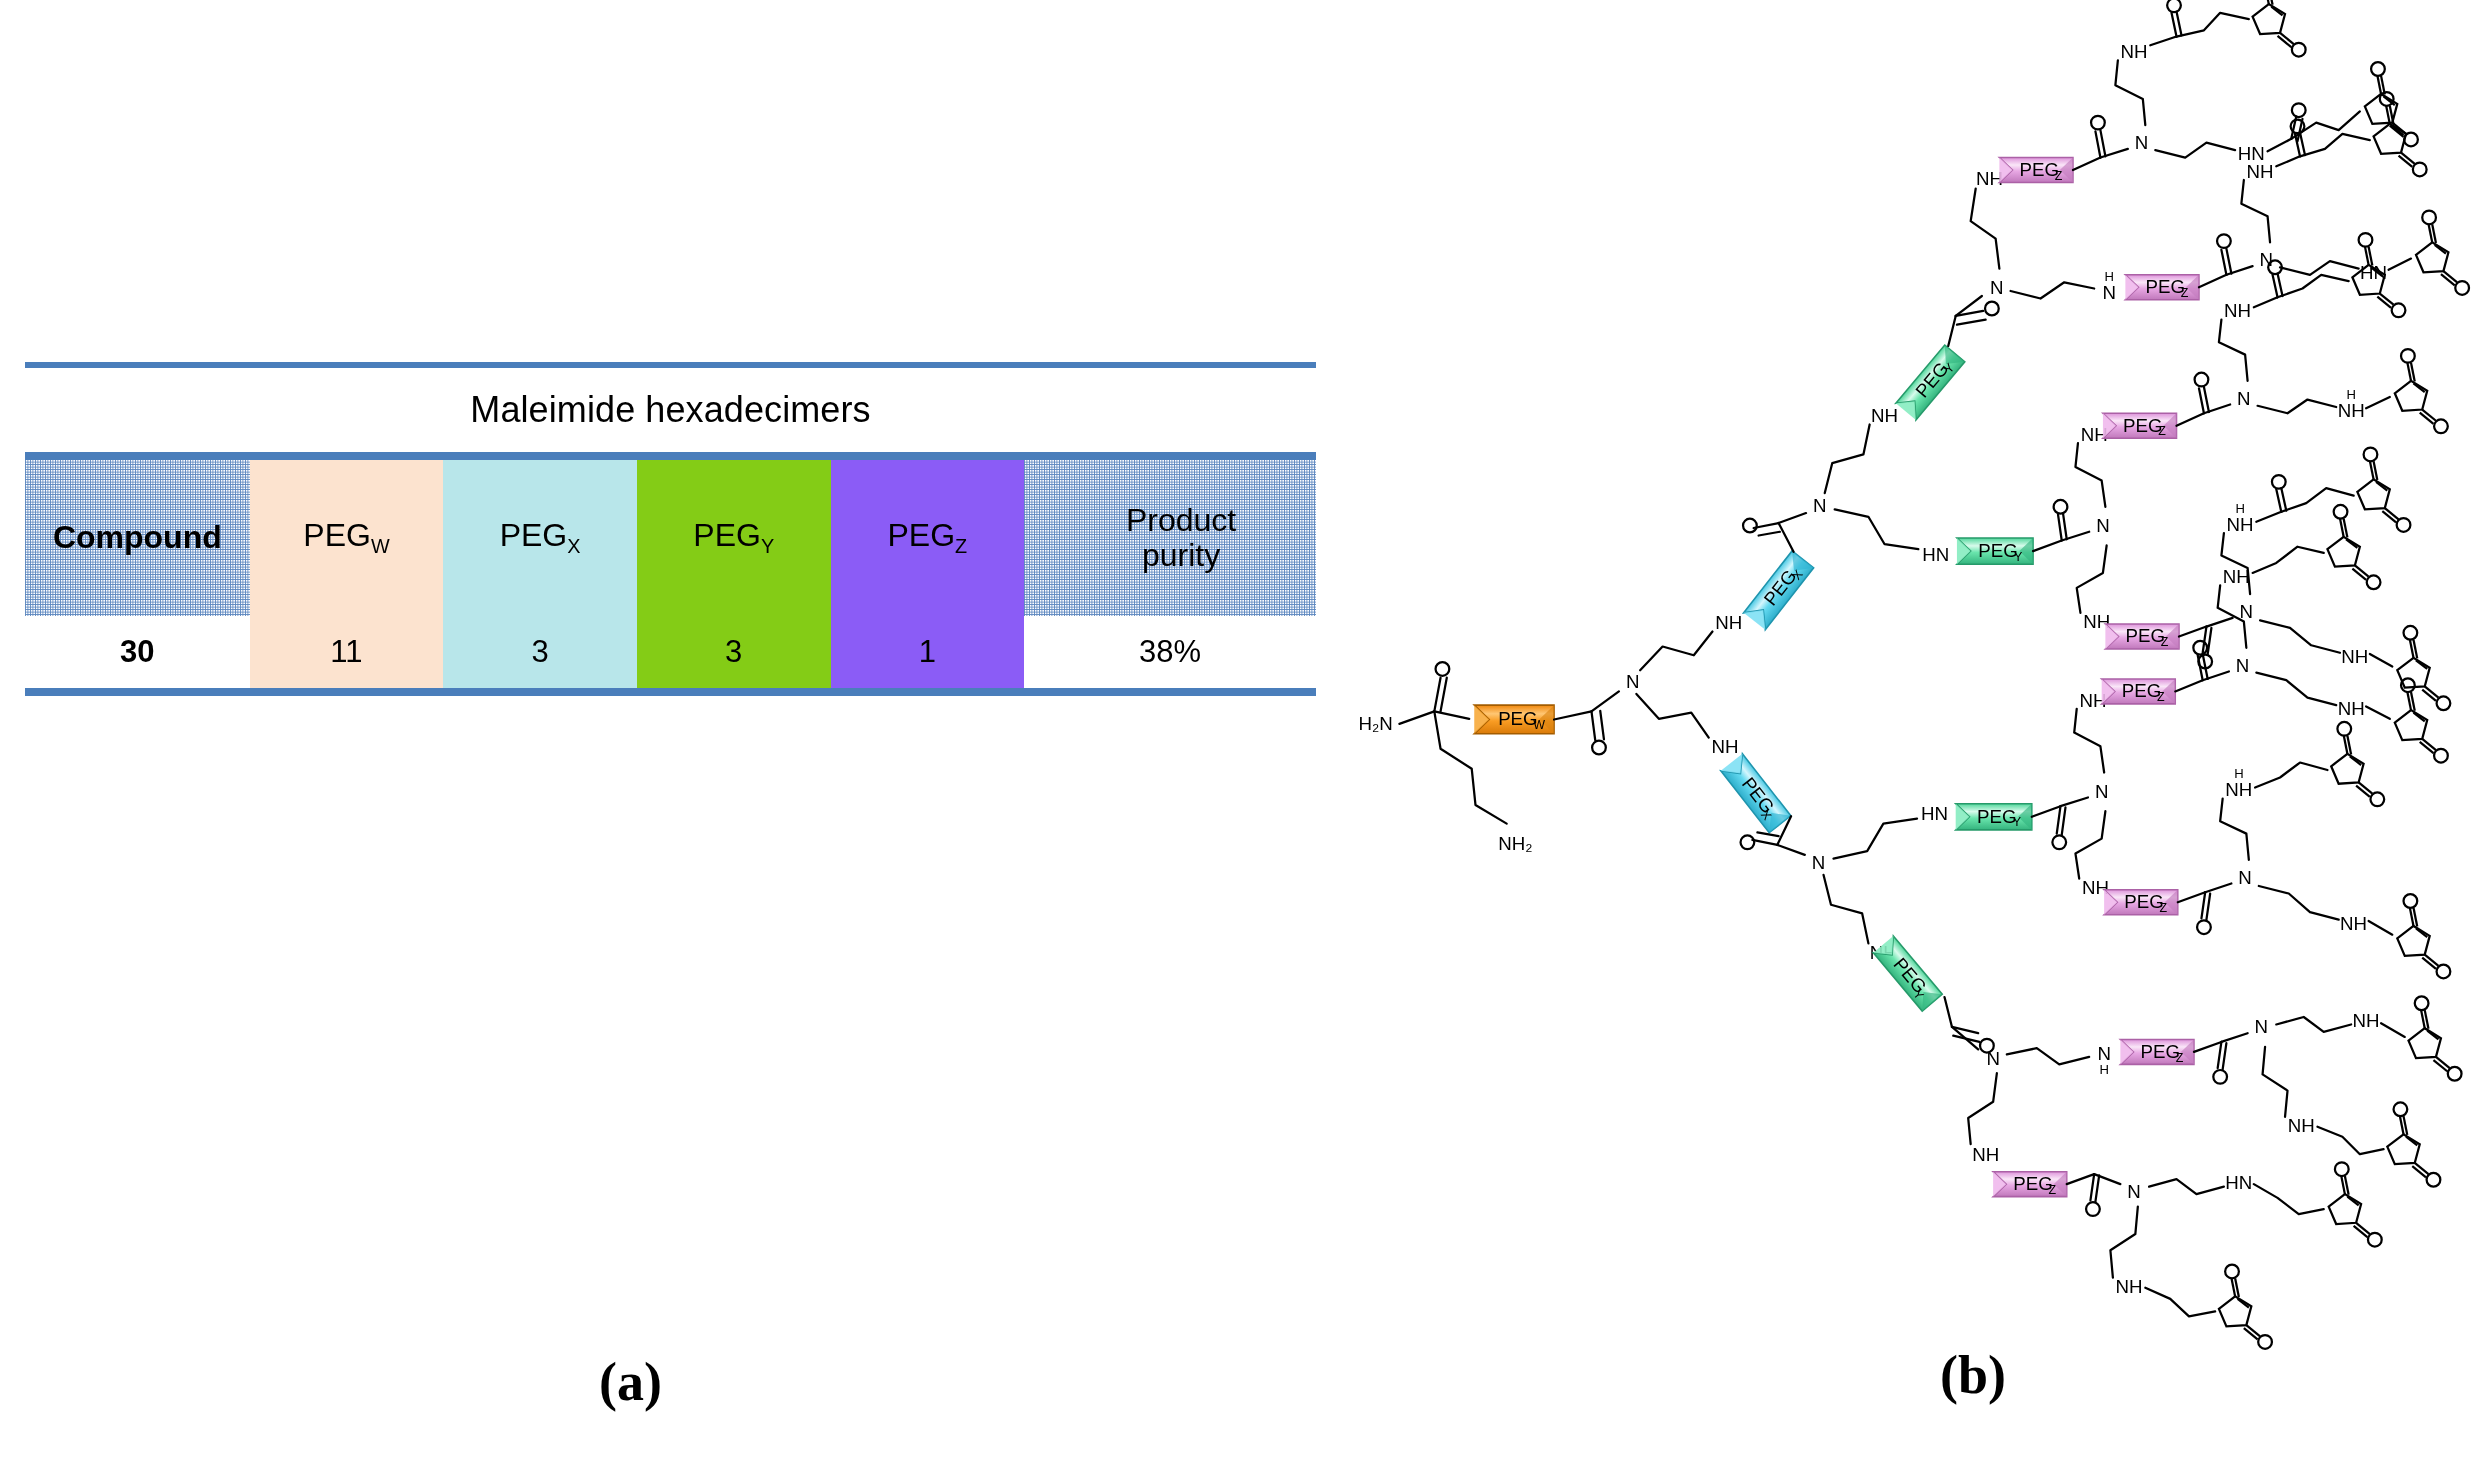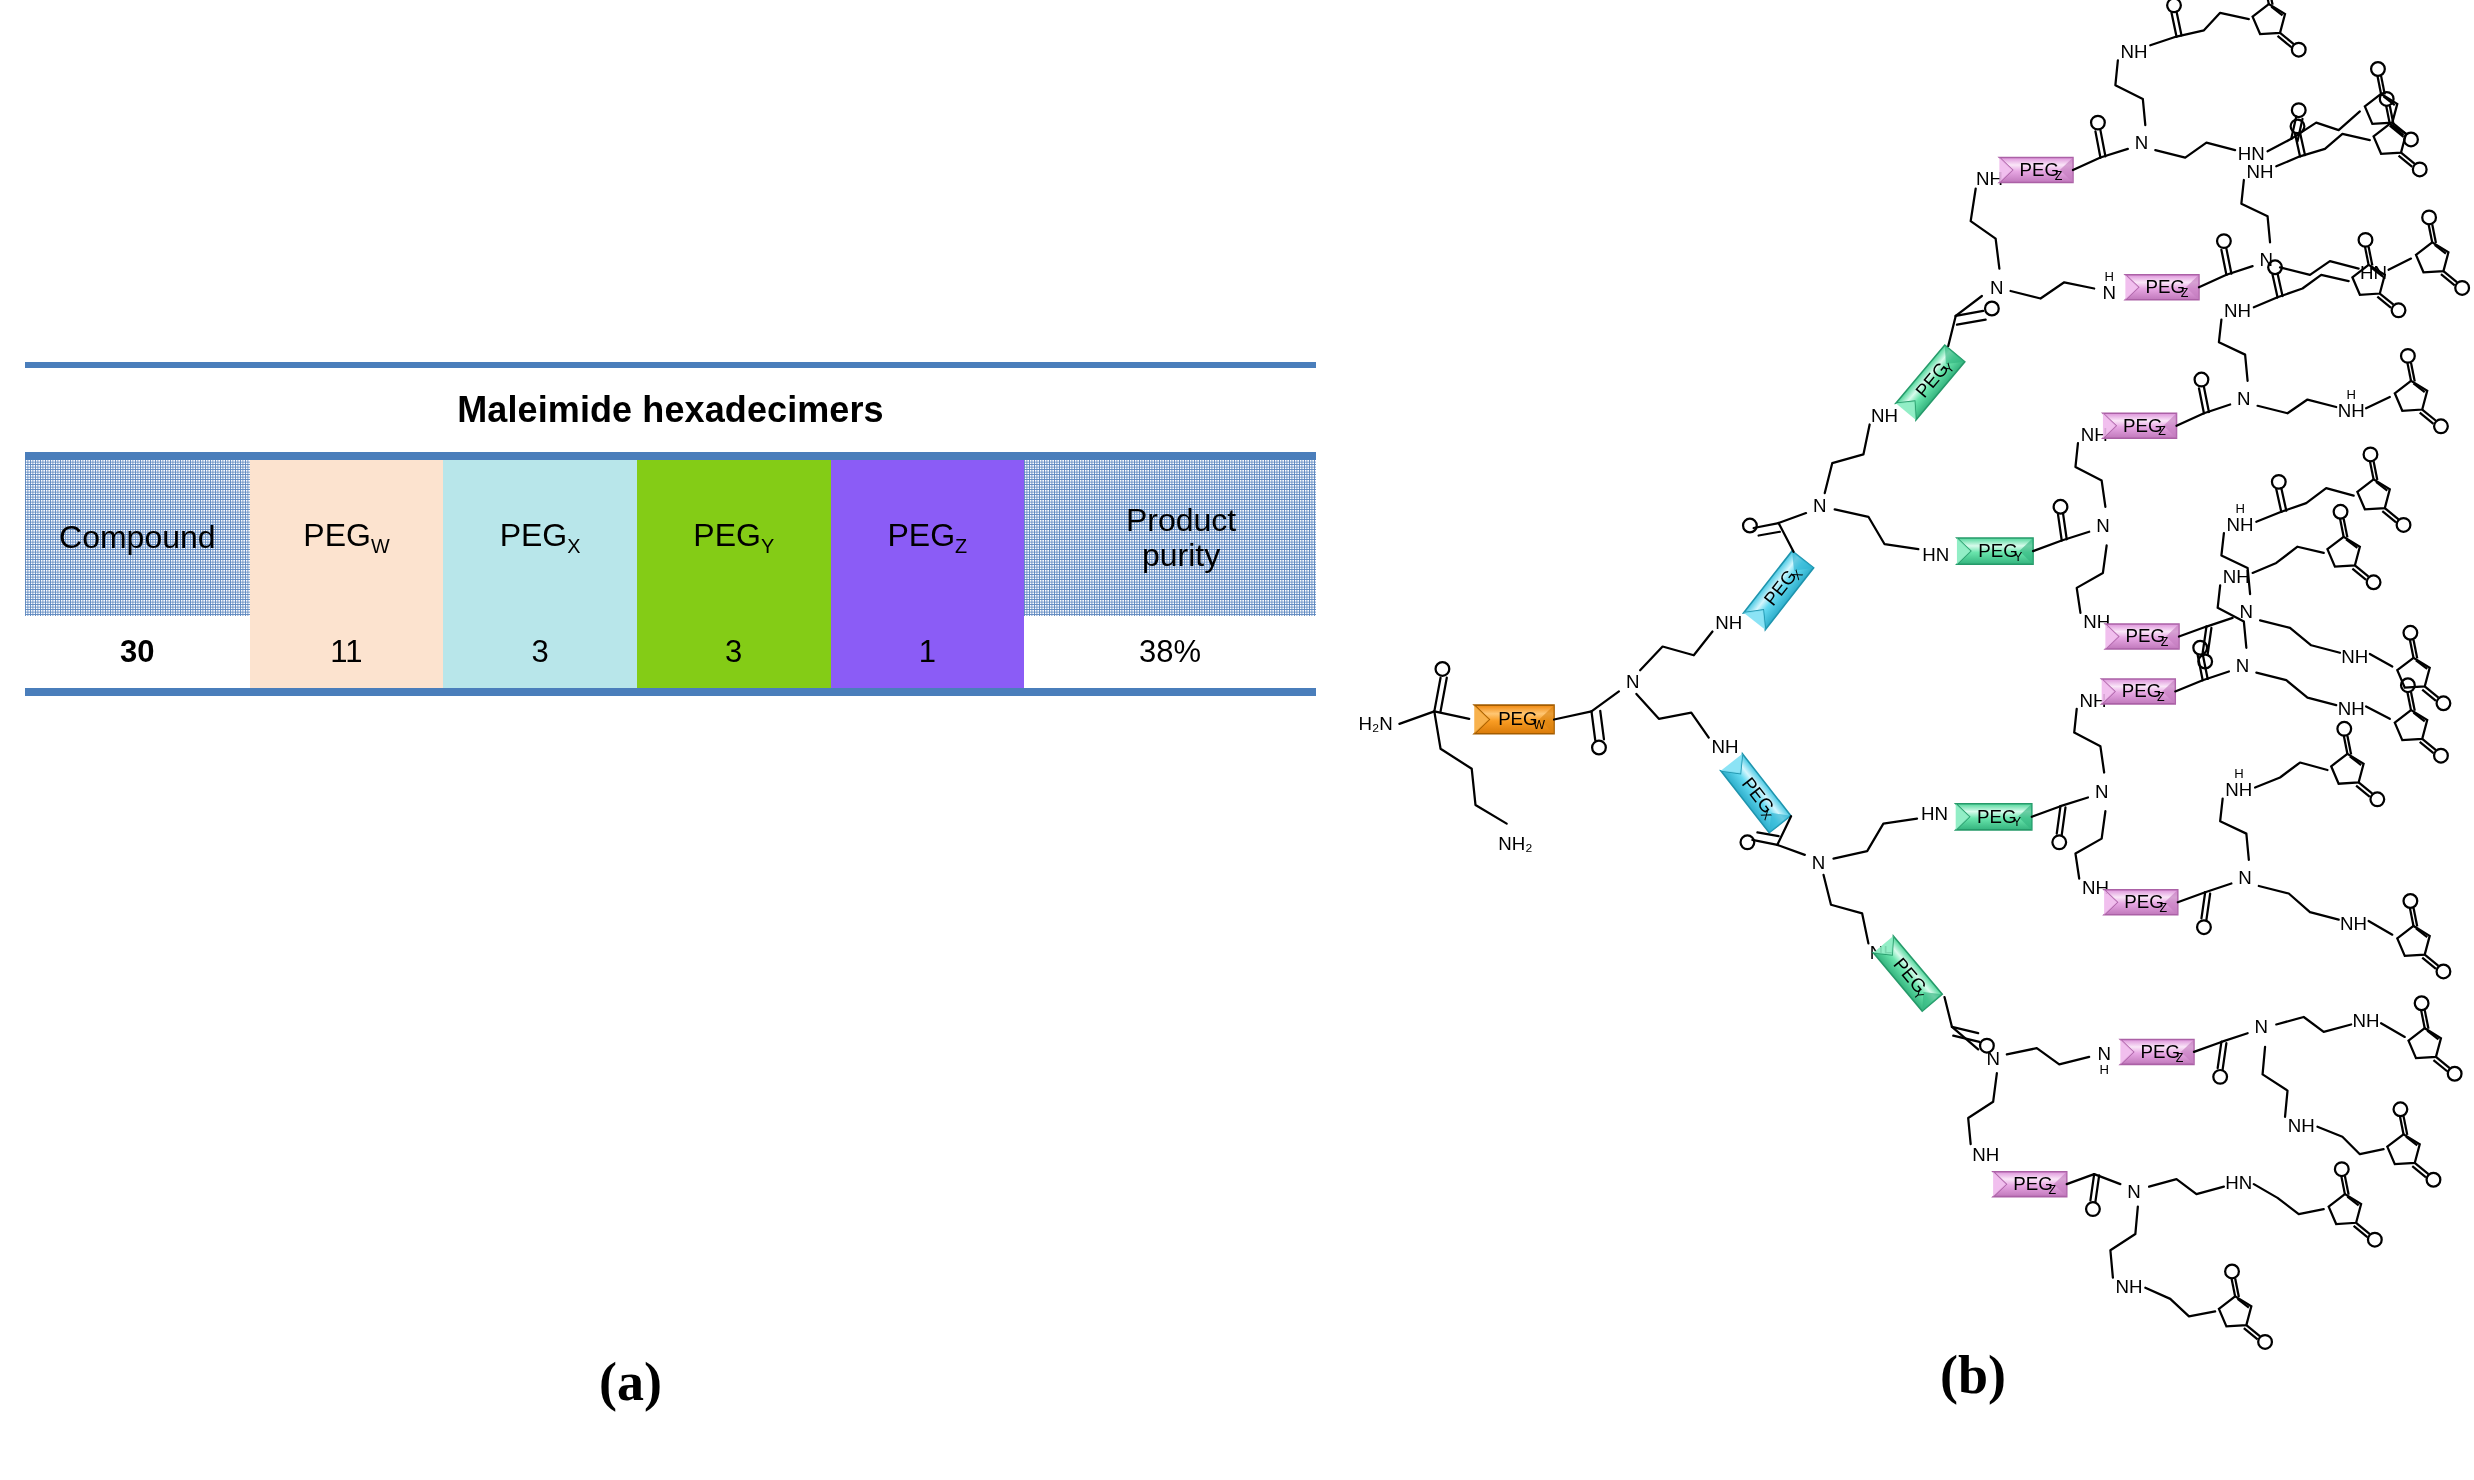--- a/index.html
+++ b/index.html
@@ -16,7 +16,7 @@
   .rule-bot{height:8.7px;background:#4a7ebb;width:1291px;}
 
   #table-title{height:84px;display:flex;align-items:center;justify-content:center;
-     font-size:36px;font-weight:bold;letter-spacing:0.1px;}
+     font-size:36px;font-weight:normal;letter-spacing:0.1px;}
 
   table#data-table{border-collapse:collapse;width:1291px;table-layout:fixed;}
   table#data-table td,table#data-table th{padding:0;border:0;text-align:center;vertical-align:middle;}

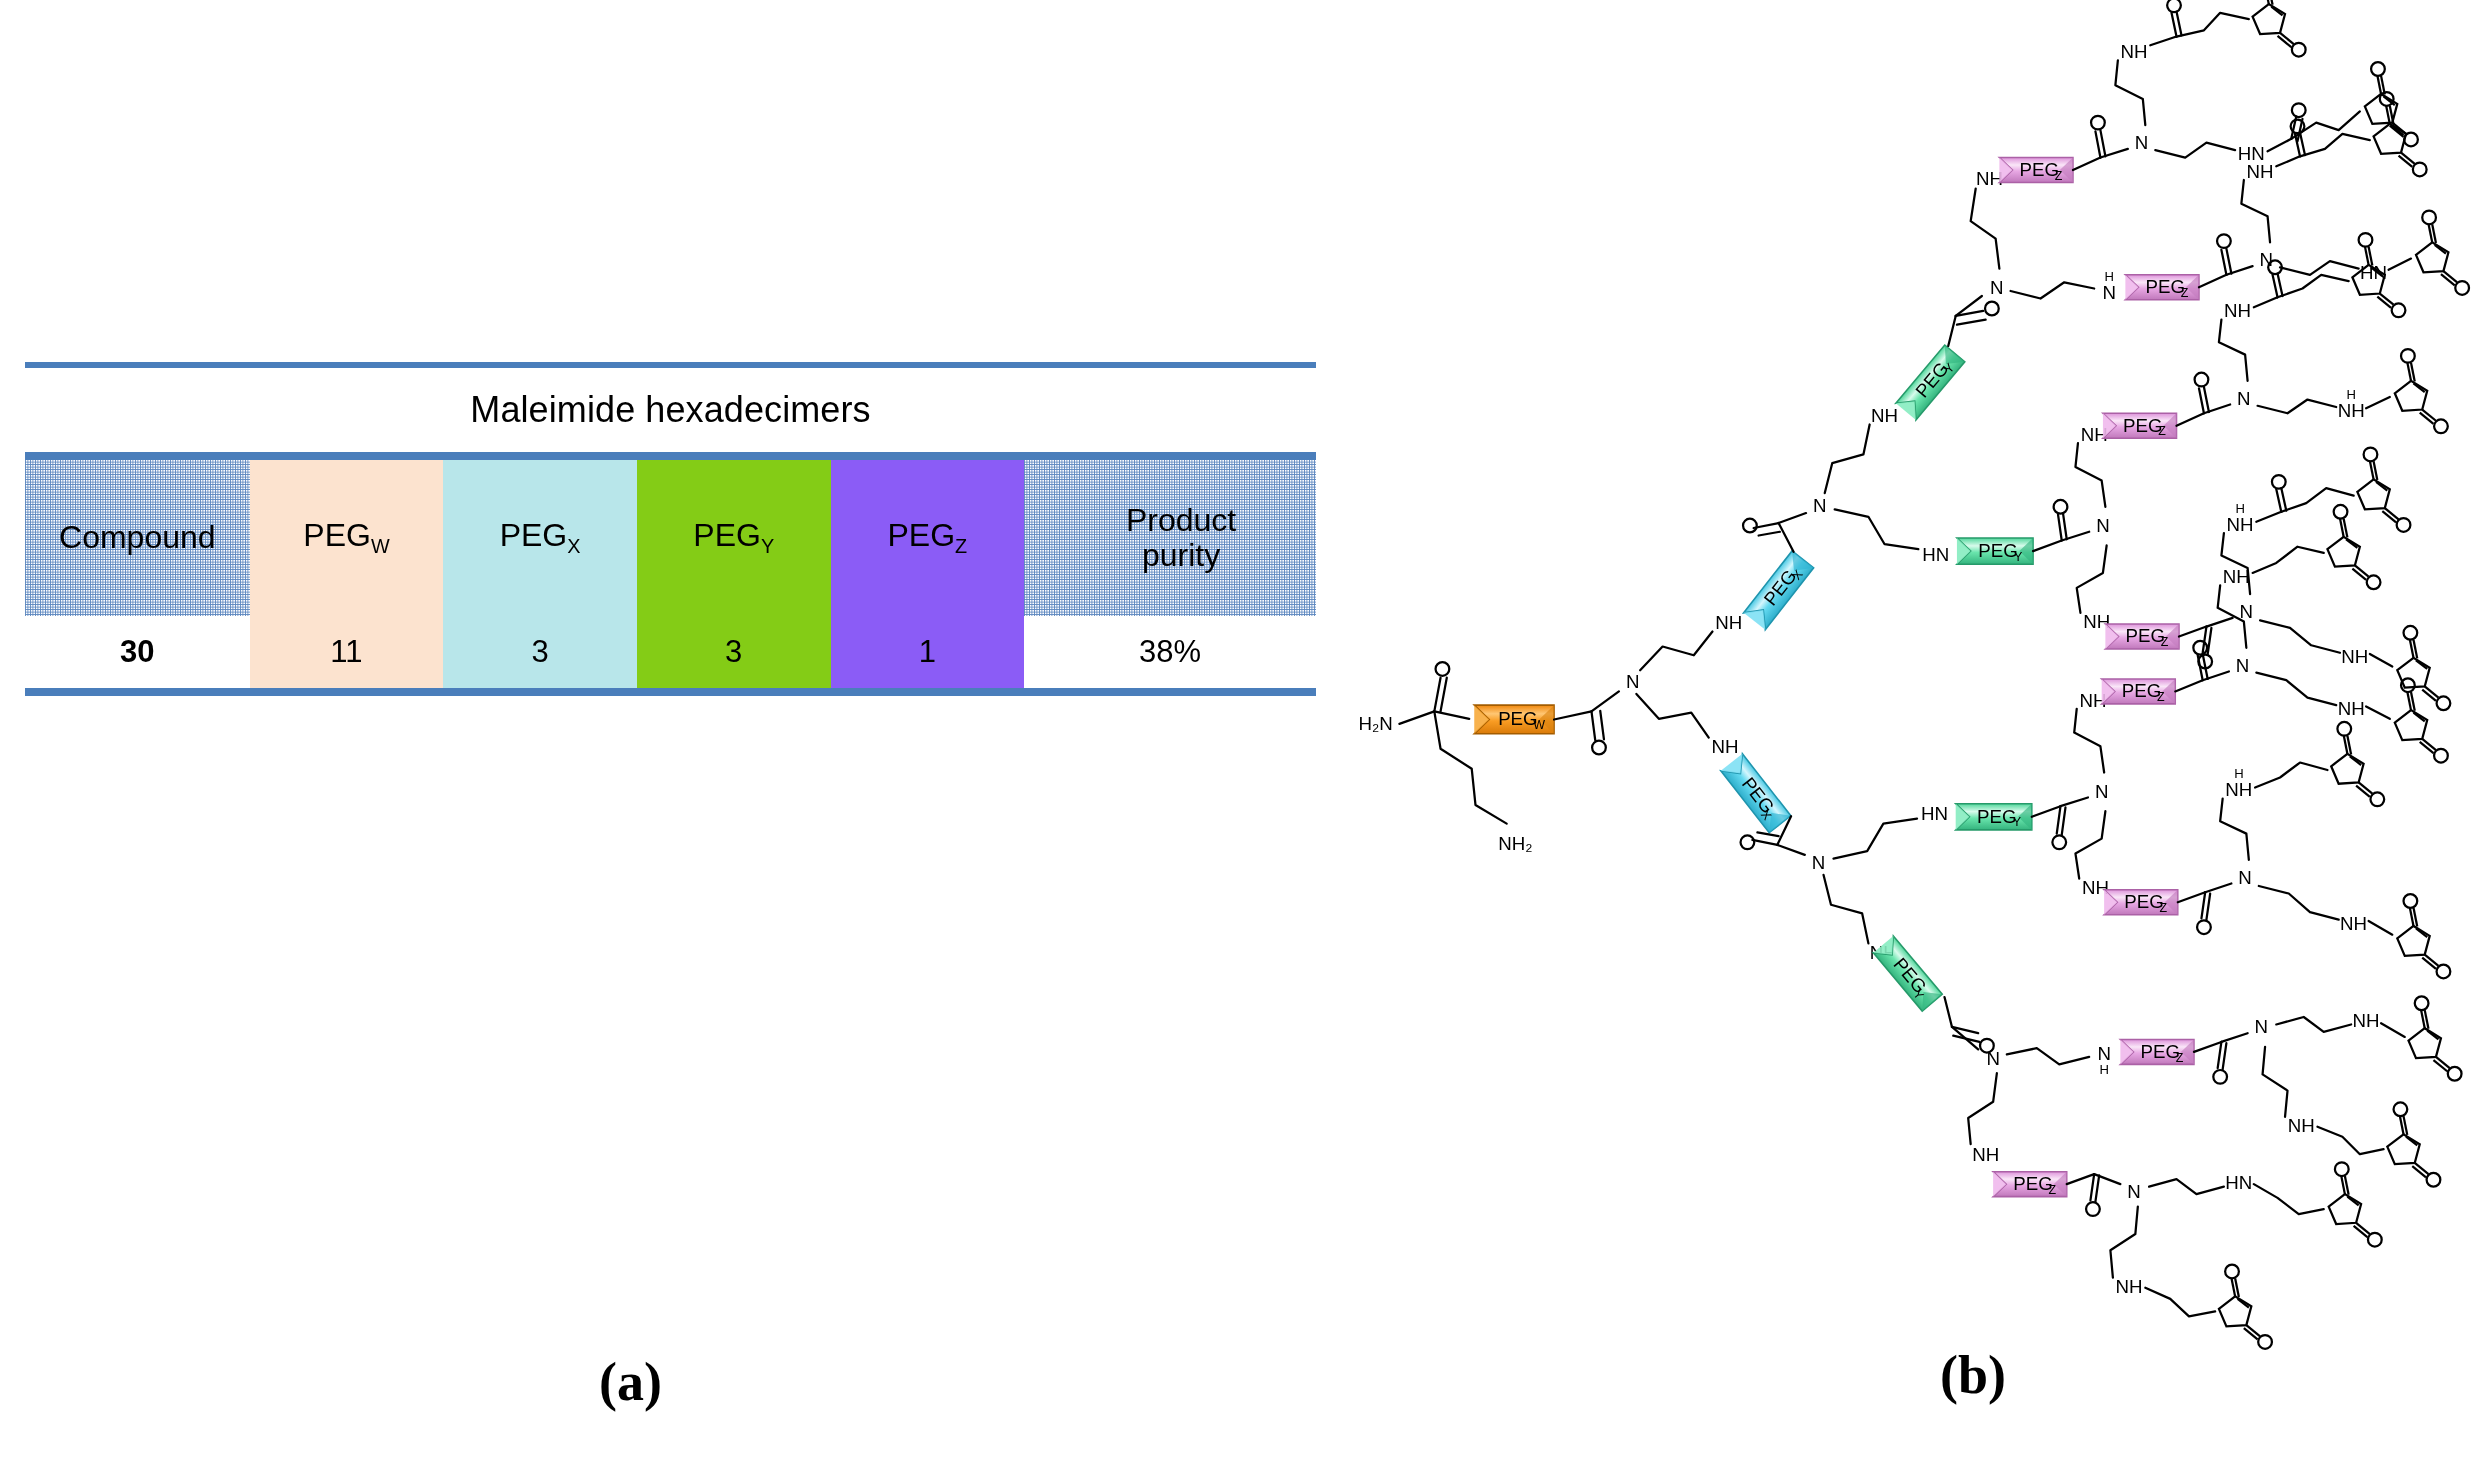--- a/index.html
+++ b/index.html
@@ -40,7 +40,7 @@
   .dotted::before{content:"";}
 
   thead th{height:156px;font-size:32px;font-weight:normal;}
-  thead th.hdr-compound{font-weight:normal;}
+  thead th.hdr-compound{font-weight:bold;}
   .col-w{background:#fce3cf;}
   .col-x{background:#b8e6ea;margin-left:8px;}
   .col-y{background:#84cc16;}

